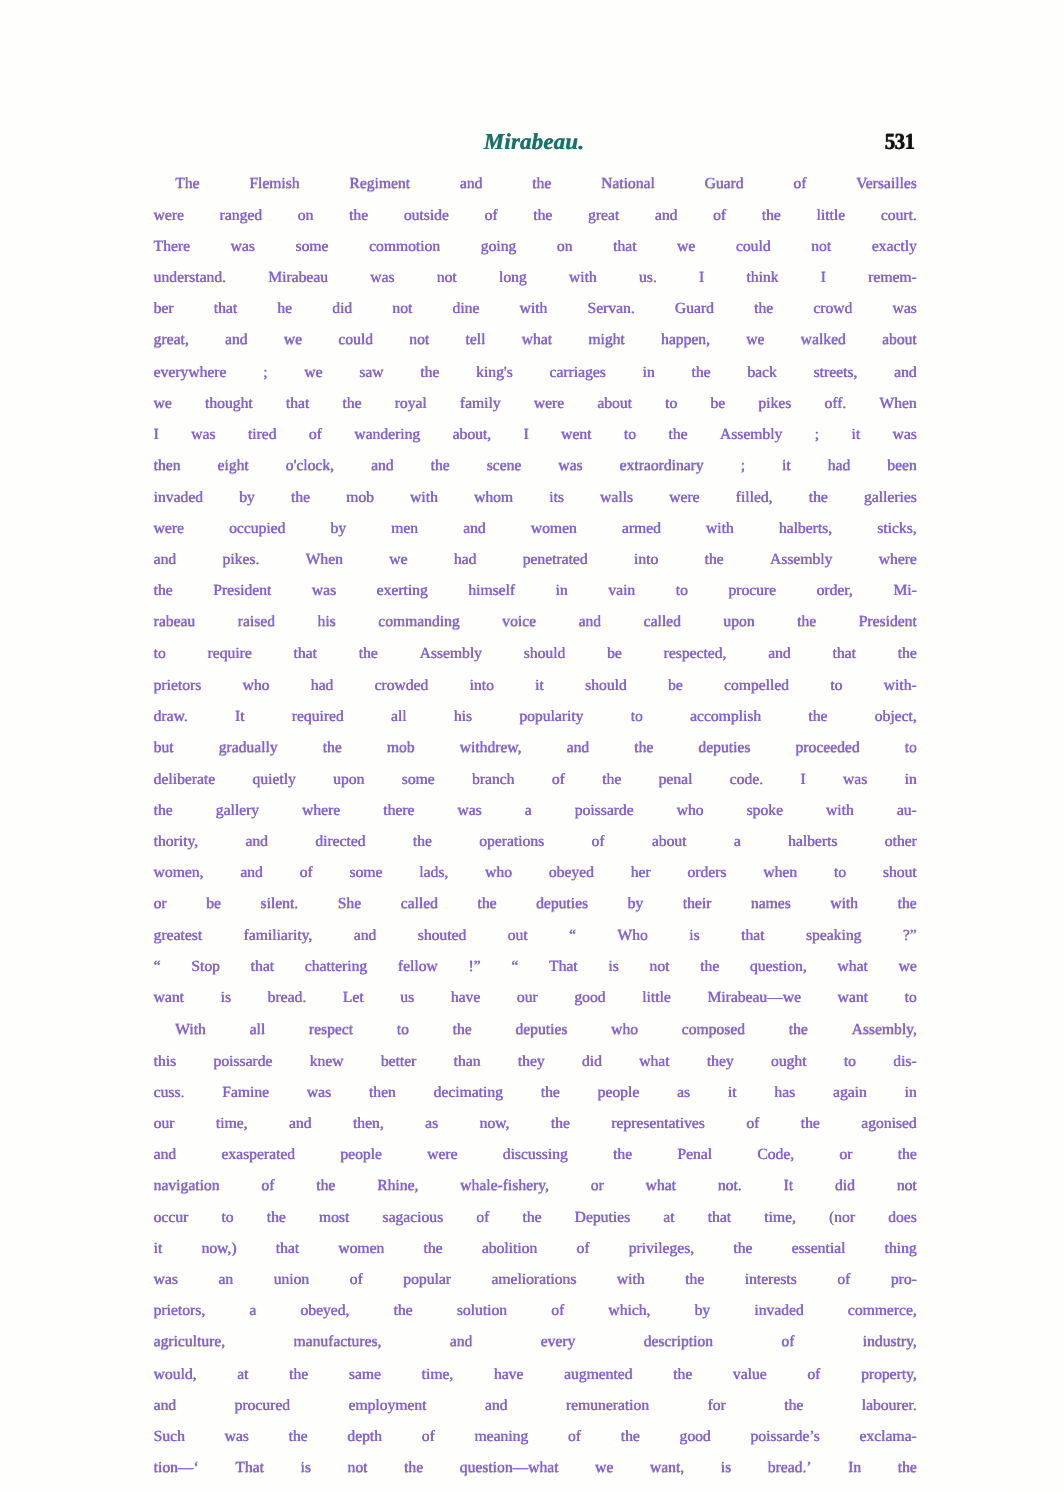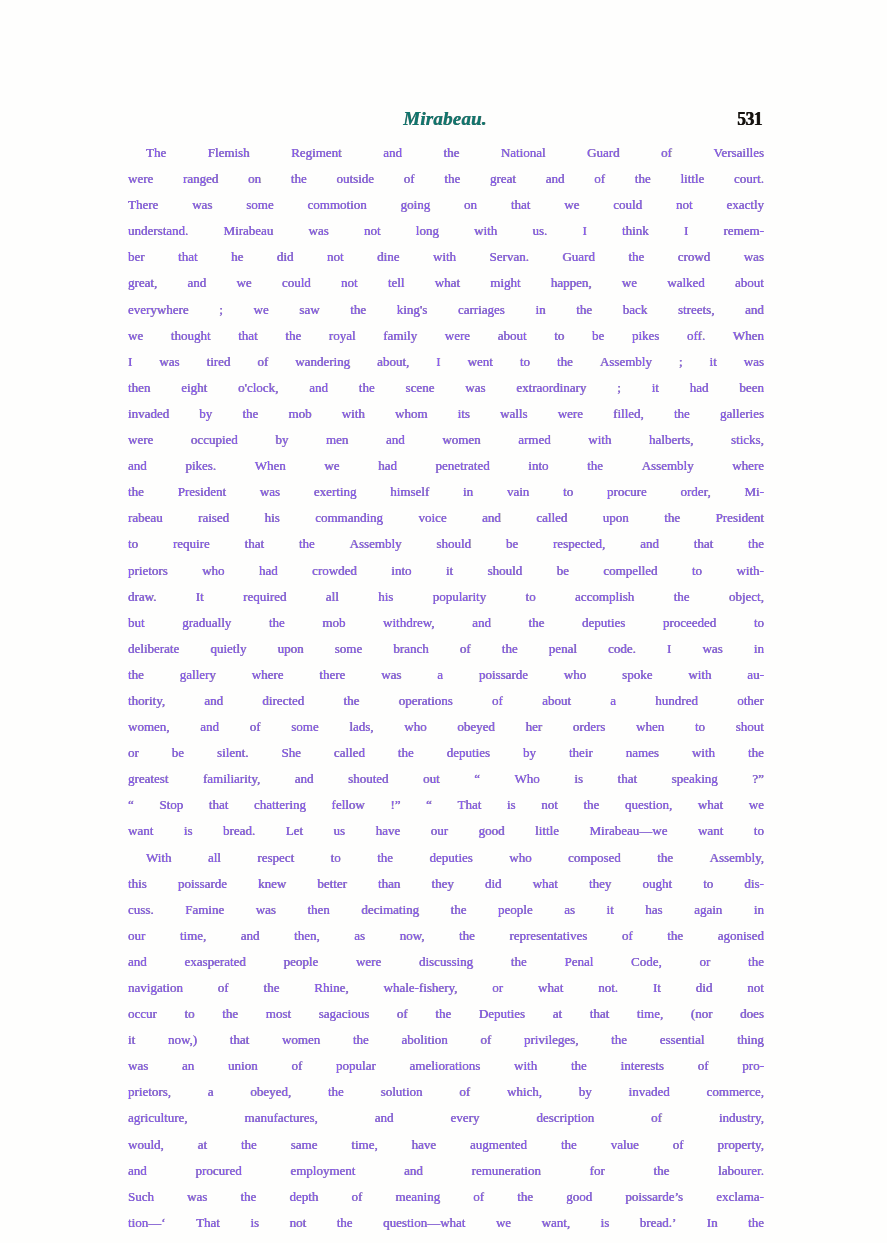--- a/index.html
+++ b/index.html
@@ -395,7 +395,7 @@
           <span>of</span>
           <span>about</span>
           <span>a</span>
-          <span>hundred</span>
+          <span>halberts</span>
           <span>other</span>
         </span>
         <span class="line j">

